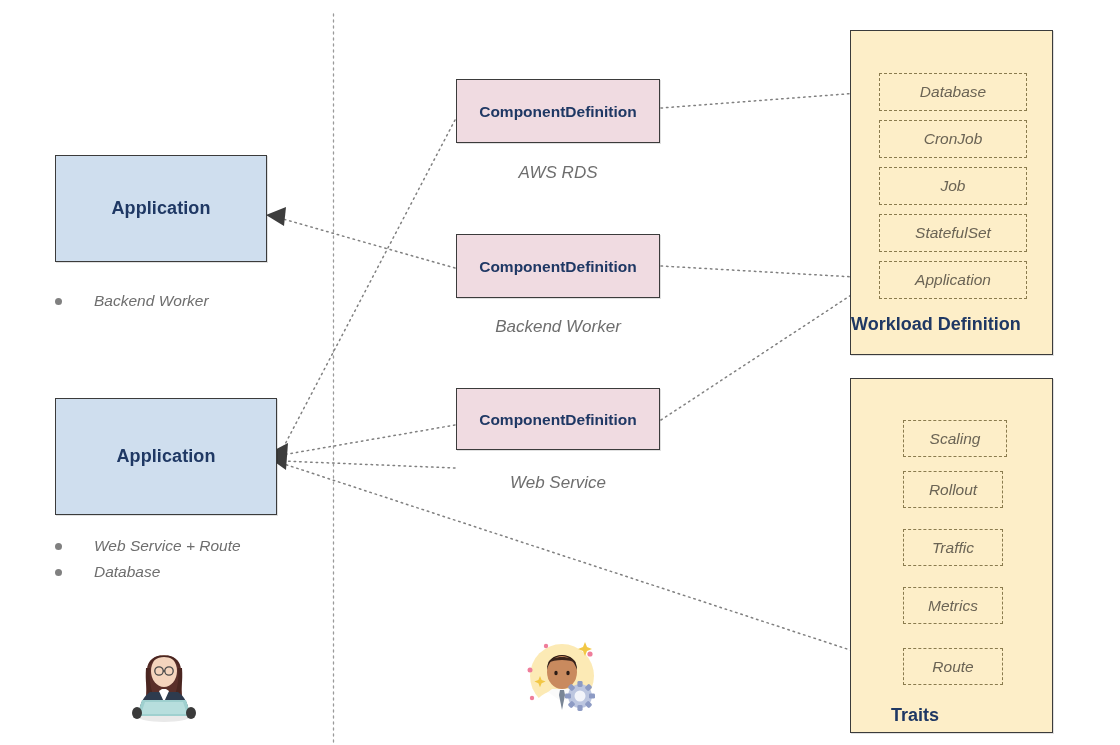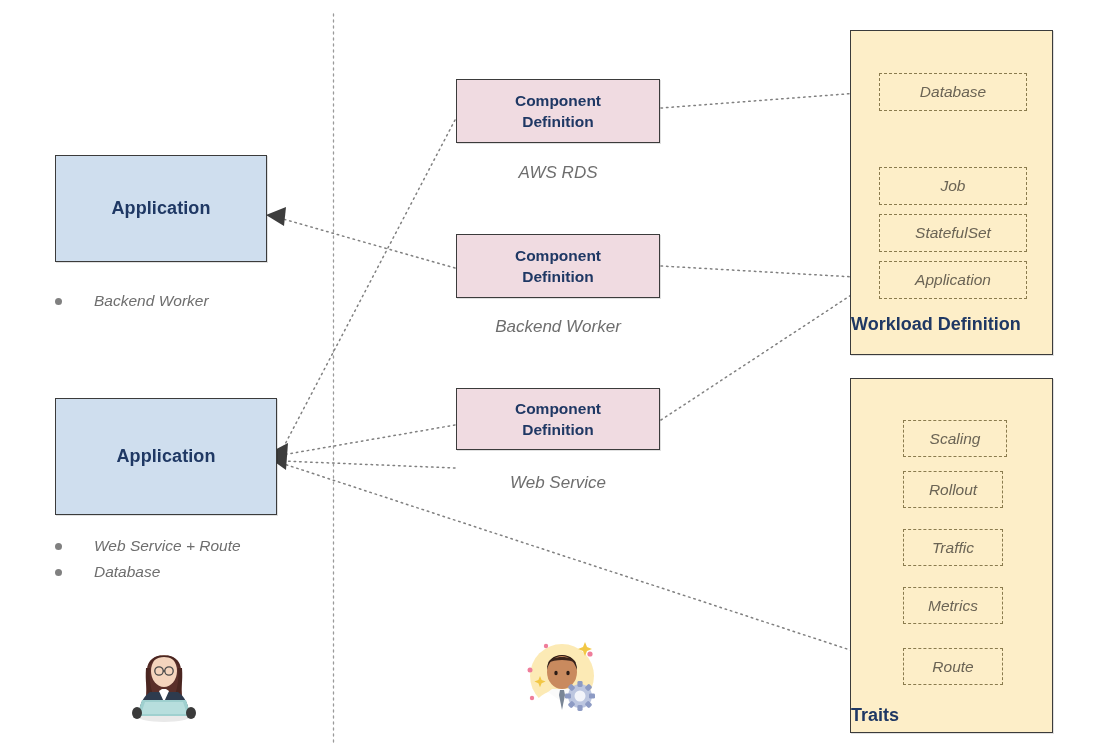--- a/index.html
+++ b/index.html
@@ -74,7 +74,7 @@
     border: 1.6px solid #3b3b3b;
     box-sizing: border-box;
     display: flex;
-    flex-direction: column;
+    flex-direction: row;
     align-items: center;
     justify-content: center;
     box-shadow: 1px 1px 0 rgba(0,0,0,0.12);

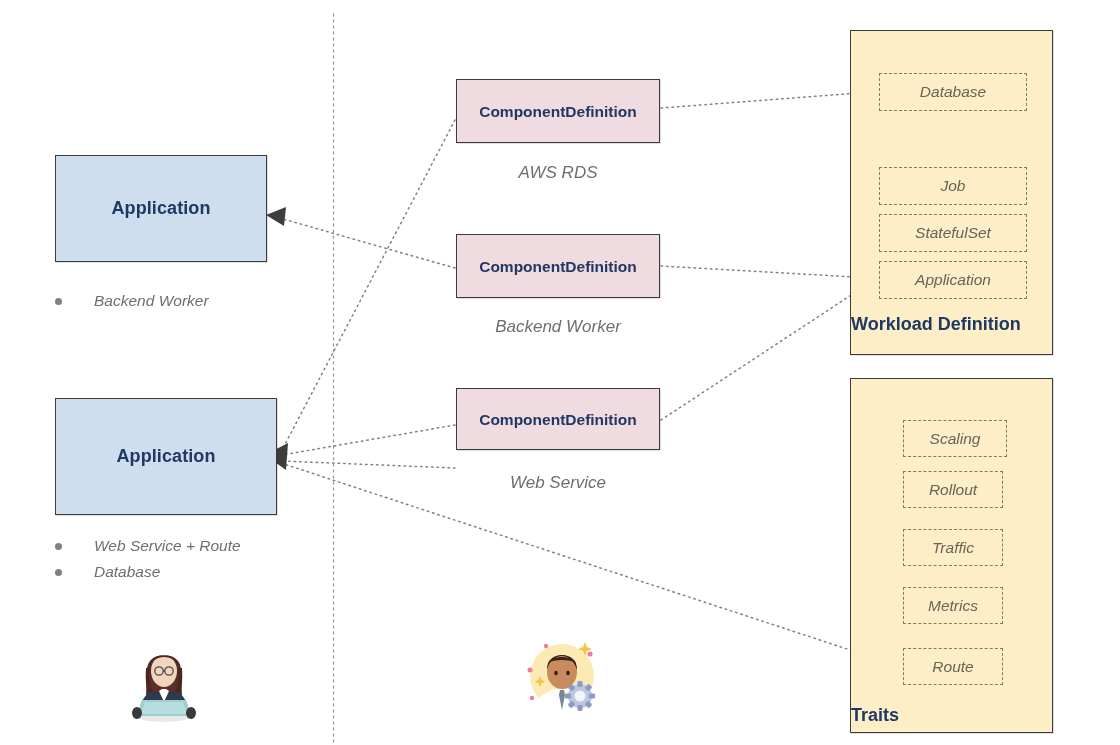--- a/index.html
+++ b/index.html
@@ -208,6 +208,9 @@
   <div class="panel" style="left:850px; top:30px; width:203px; height:325px;">
     <div class="chip" style="left:28px; top:42px; width:148px; height:38px;">
       <span>Database</span>
+    </div>
+    <div class="chip" style="left:28px; top:89px; width:148px; height:38px;">
+      <span>CronJob</span>
     </div>
     <div class="chip" style="left:28px; top:136px; width:148px; height:38px;">
       <span>Job</span>

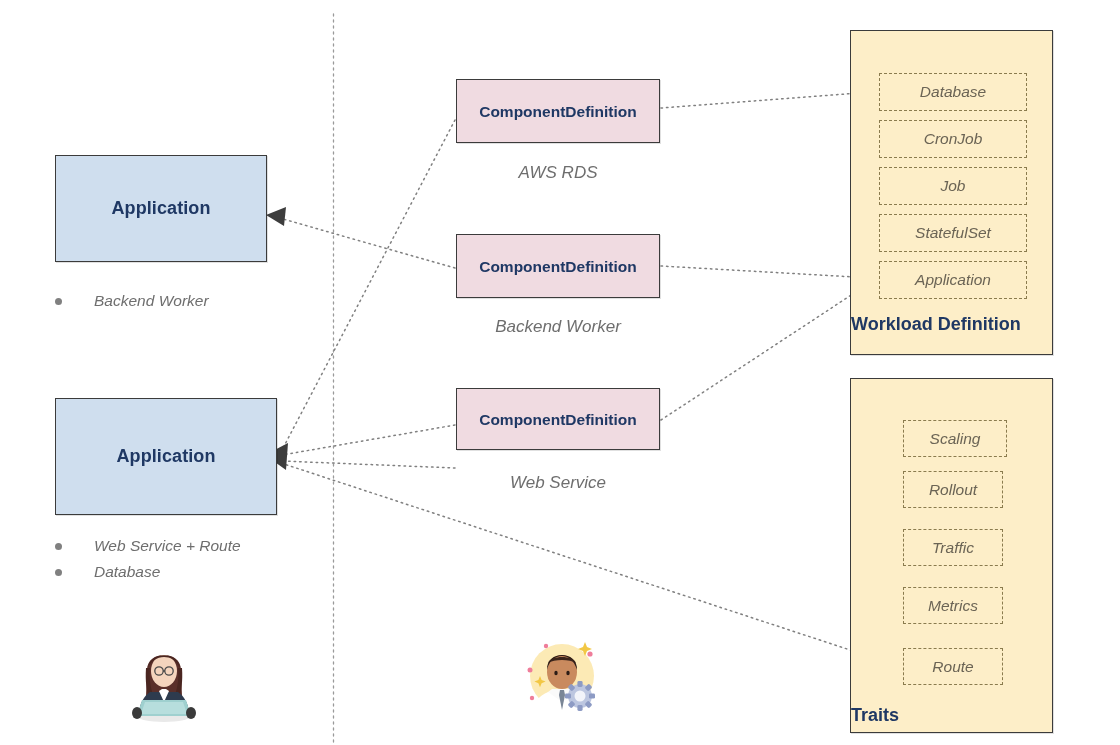--- a/index.html
+++ b/index.html
@@ -240,7 +240,7 @@
     <div class="chip" style="left:52px; top:269px; width:100px; height:37px;">
       <span>Route</span>
     </div>
-    <div class="panel-title" style="top:326px;">Traits</div>
+    <div class="panel-title" style="top:326px;padding-left:40px;">Traits</div>
   </div>
 
   <div class="avatar" style="left:126px; top:640px;">

